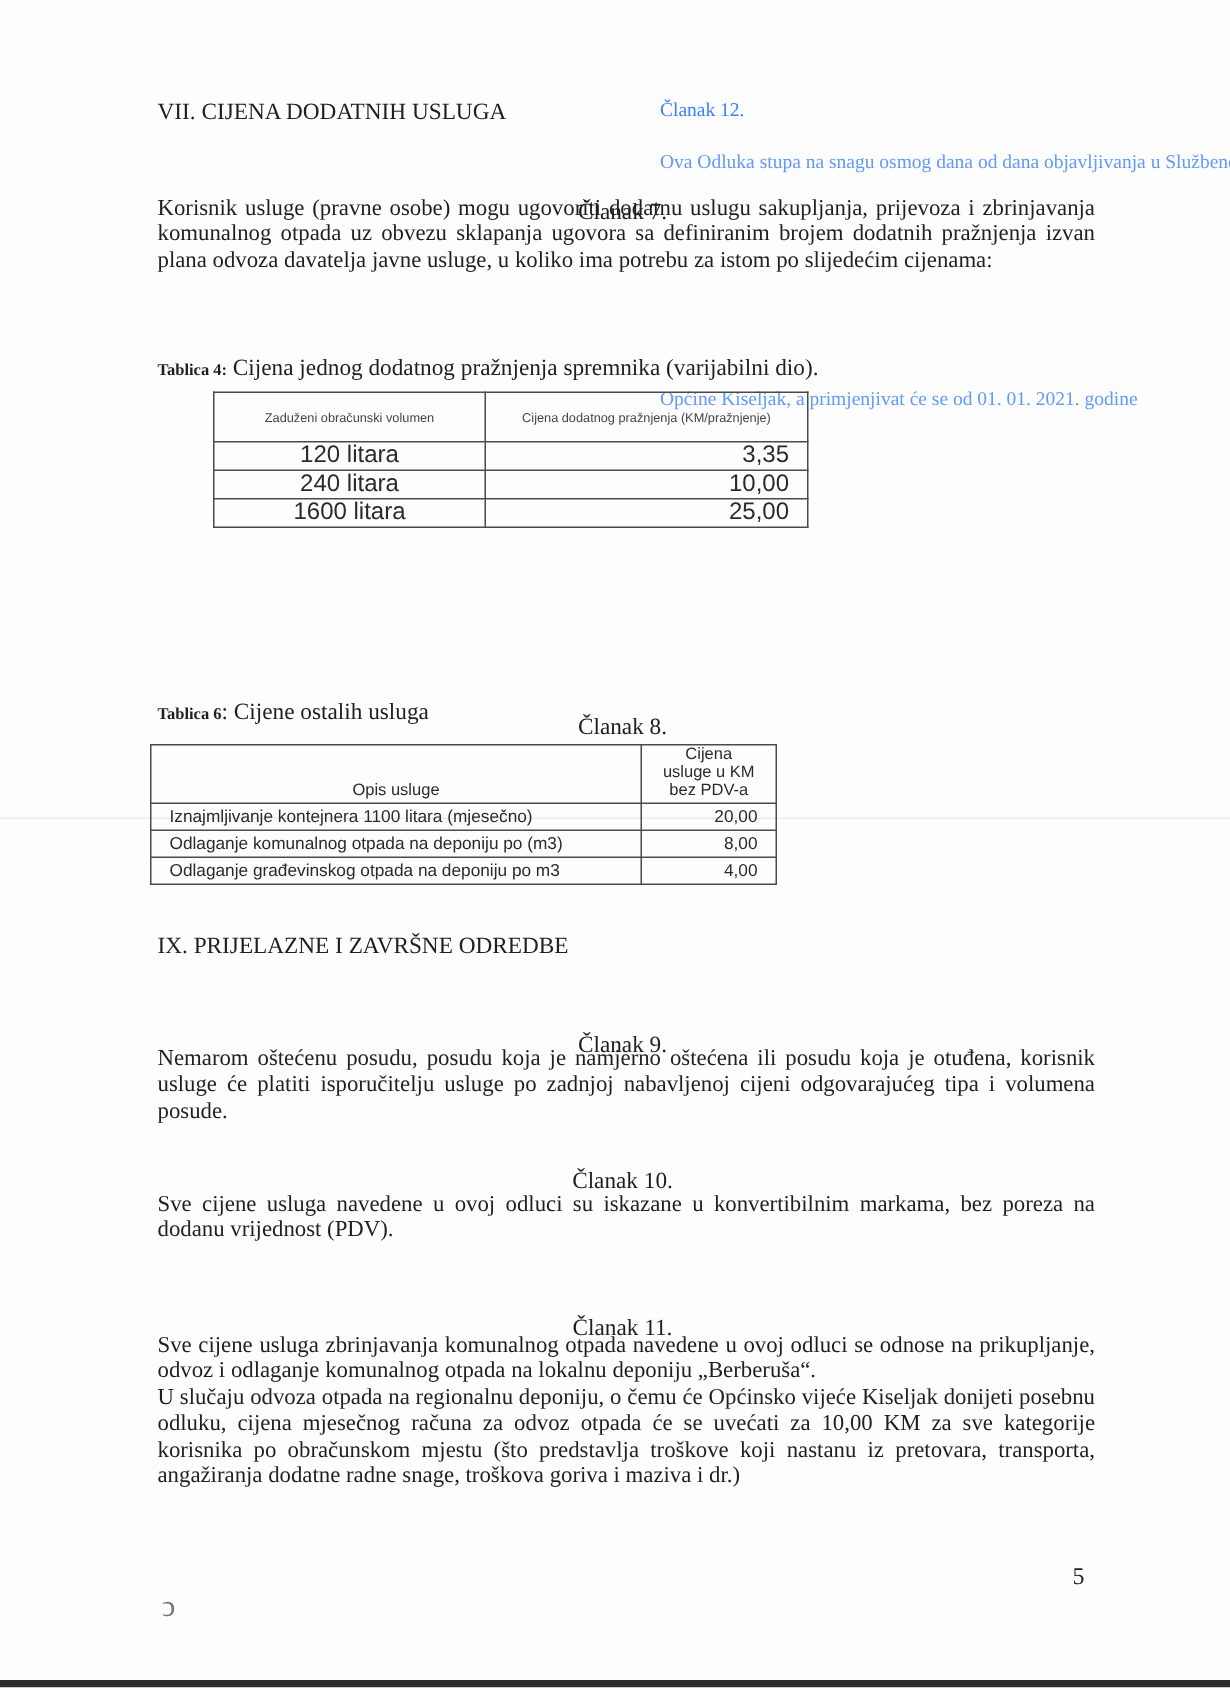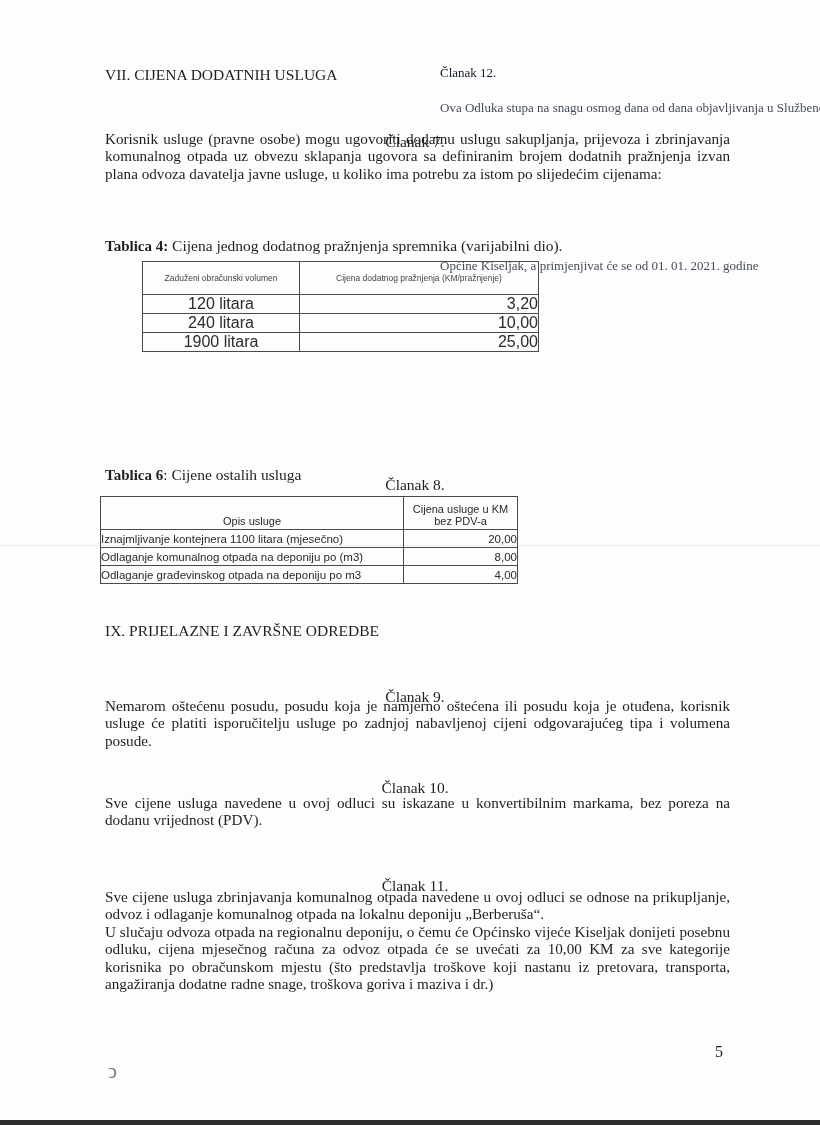--- a/index.html
+++ b/index.html
@@ -11,7 +11,7 @@
   }
   .page { position: absolute; left: 0; top: 0; width: 820px; height: 1125px; }
   .ghost {
-    position: absolute; color: #0f172a; font-size: 13px; font-family: "Liberation Serif", serif;
+    position: absolute; color: #3b82f6; font-size: 13px; font-family: "Liberation Serif", serif;
     white-space: nowrap;
   }
   .abs { position: absolute; }

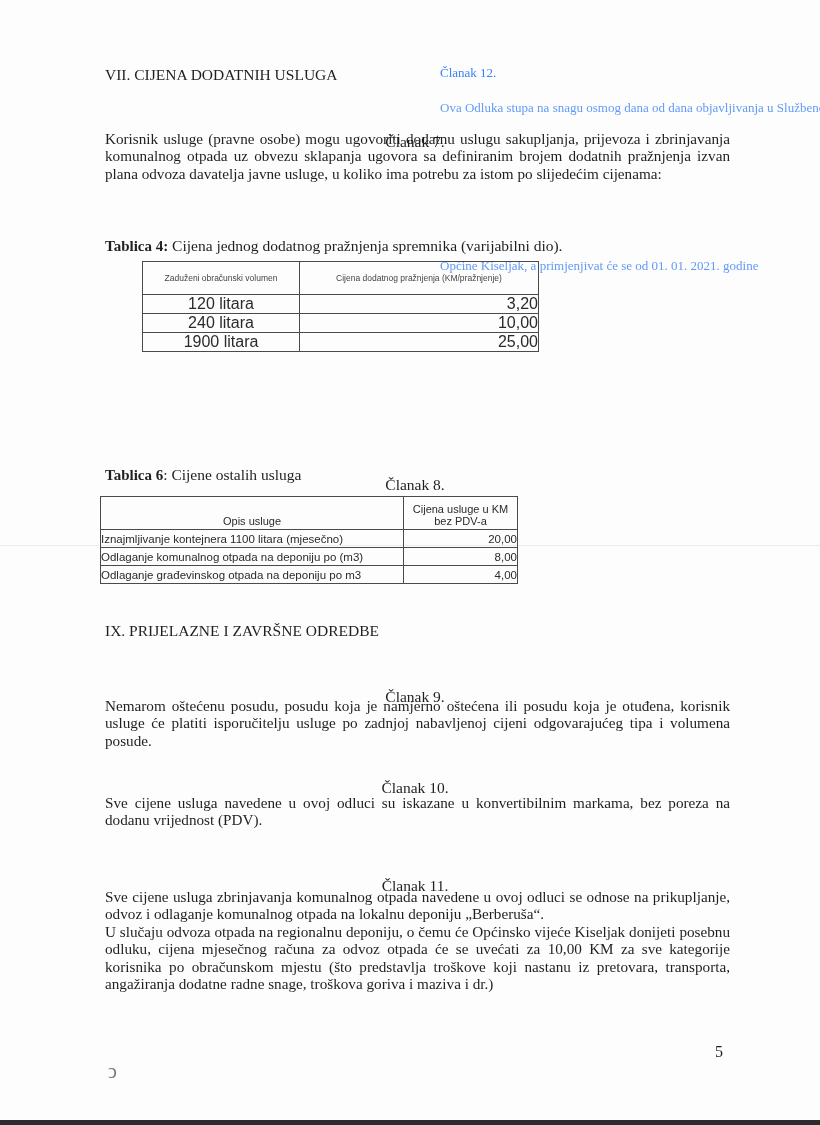--- a/index.html
+++ b/index.html
@@ -21,7 +21,7 @@
     left: 105px; width: 625px; font-size: 15.2px; line-height: 17.4px; text-align: justify;
   }
   .caption { font-size: 15.5px; }
-  .caption b { font-size: 15px; font-weight: bold; }
+  .caption b { font-size: 11px; font-weight: bold; }
   table {
     border-collapse: collapse; position: absolute;
     font-family: "Liberation Sans", sans-serif; color: #2a2a2a;

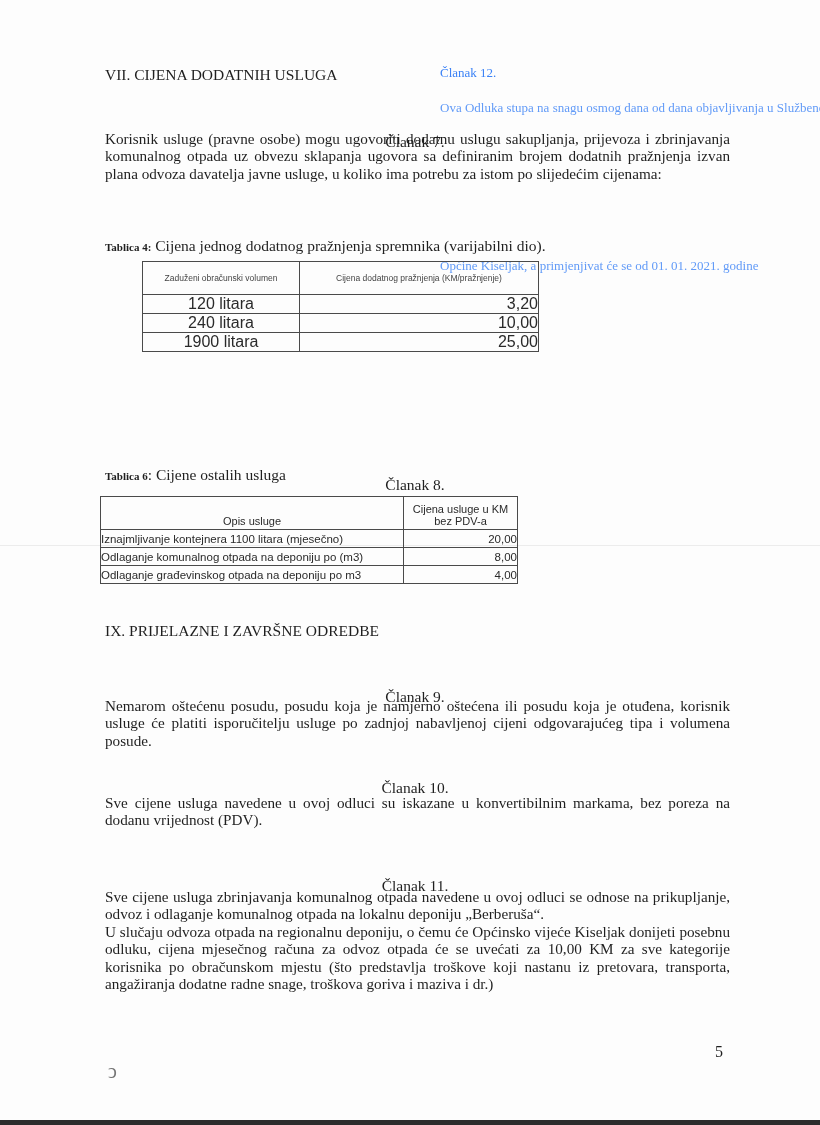--- a/index.html
+++ b/index.html
@@ -26,7 +26,7 @@
     border-collapse: collapse; position: absolute;
     font-family: "Liberation Sans", sans-serif; color: #2a2a2a;
   }
-  td { border: 1.3px solid #4a4a4a; padding: 0 0; }
+  td { border: 1.3px solid #4a4a4a; padding: 0 12px; }
   .t4 td { height: 17px; font-size: 16px; }
   .t4 .hdr td { height: 32px; font-size: 8.5px; text-align: center; color: #444; }
   .t4 td.c { text-align: center; }

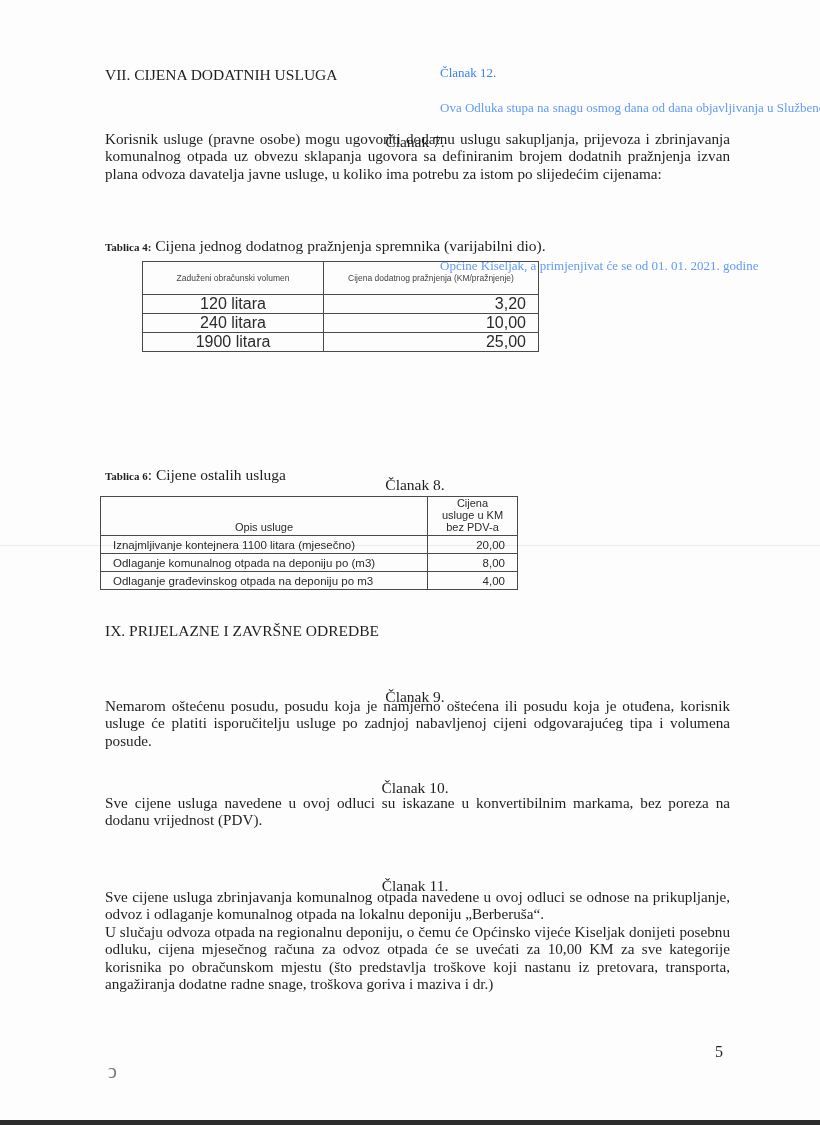--- a/index.html
+++ b/index.html
@@ -66,7 +66,7 @@
     </tr>
     <tr>
       <td class="c">120 litara</td>
-      <td class="r">3,20</td>
+      <td class="r">3,35</td>
     </tr>
     <tr>
       <td class="c">240 litara</td>

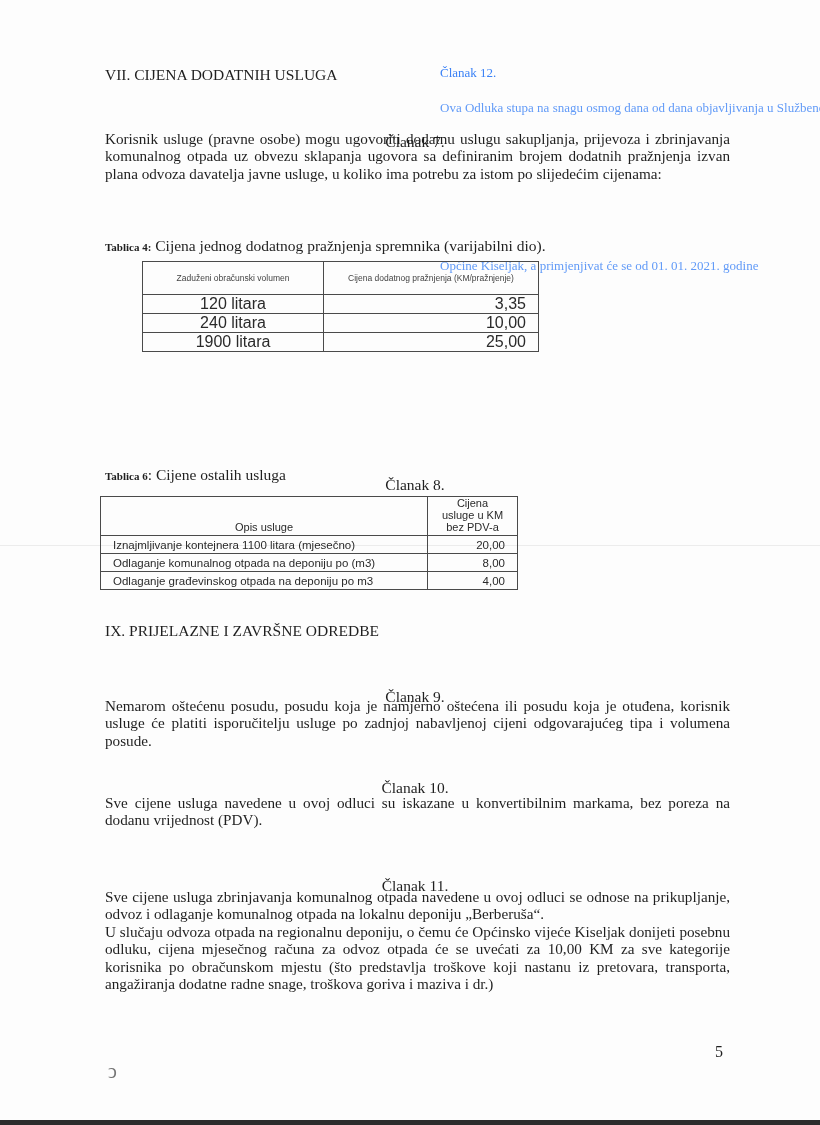--- a/index.html
+++ b/index.html
@@ -73,7 +73,7 @@
       <td class="r">10,00</td>
     </tr>
     <tr>
-      <td class="c">1900 litara</td>
+      <td class="c">1600 litara</td>
       <td class="r">25,00</td>
     </tr>
   </tbody>

